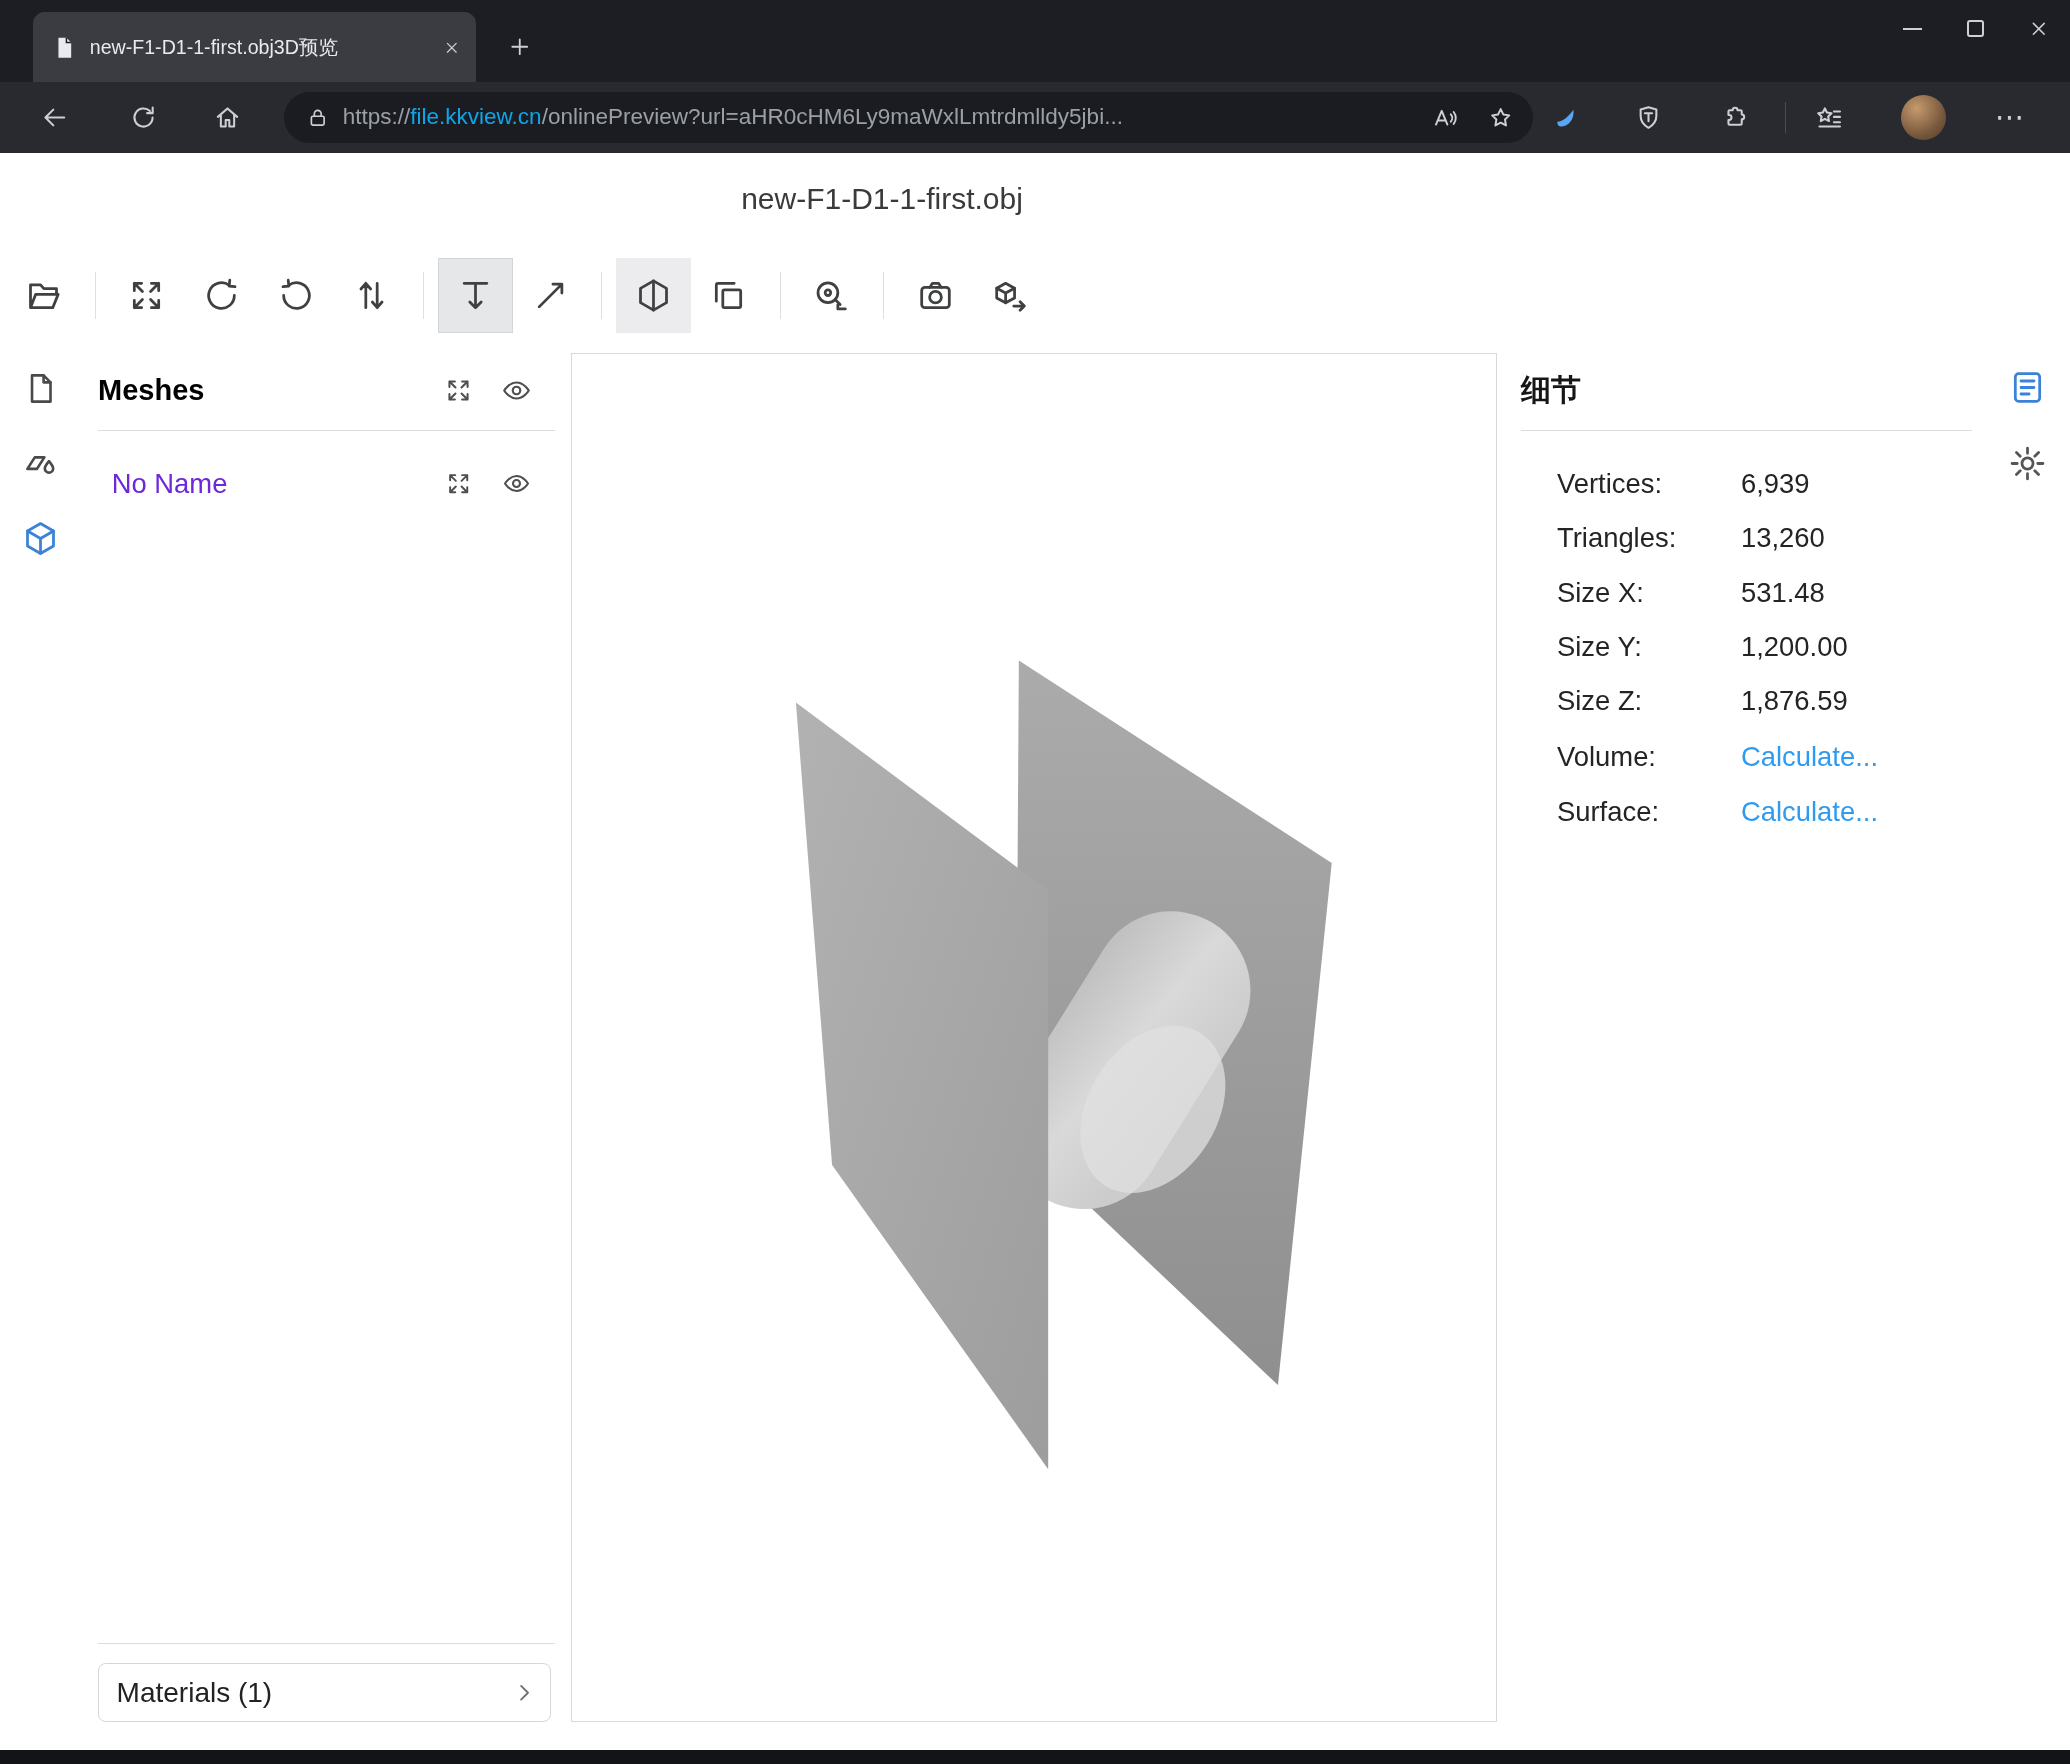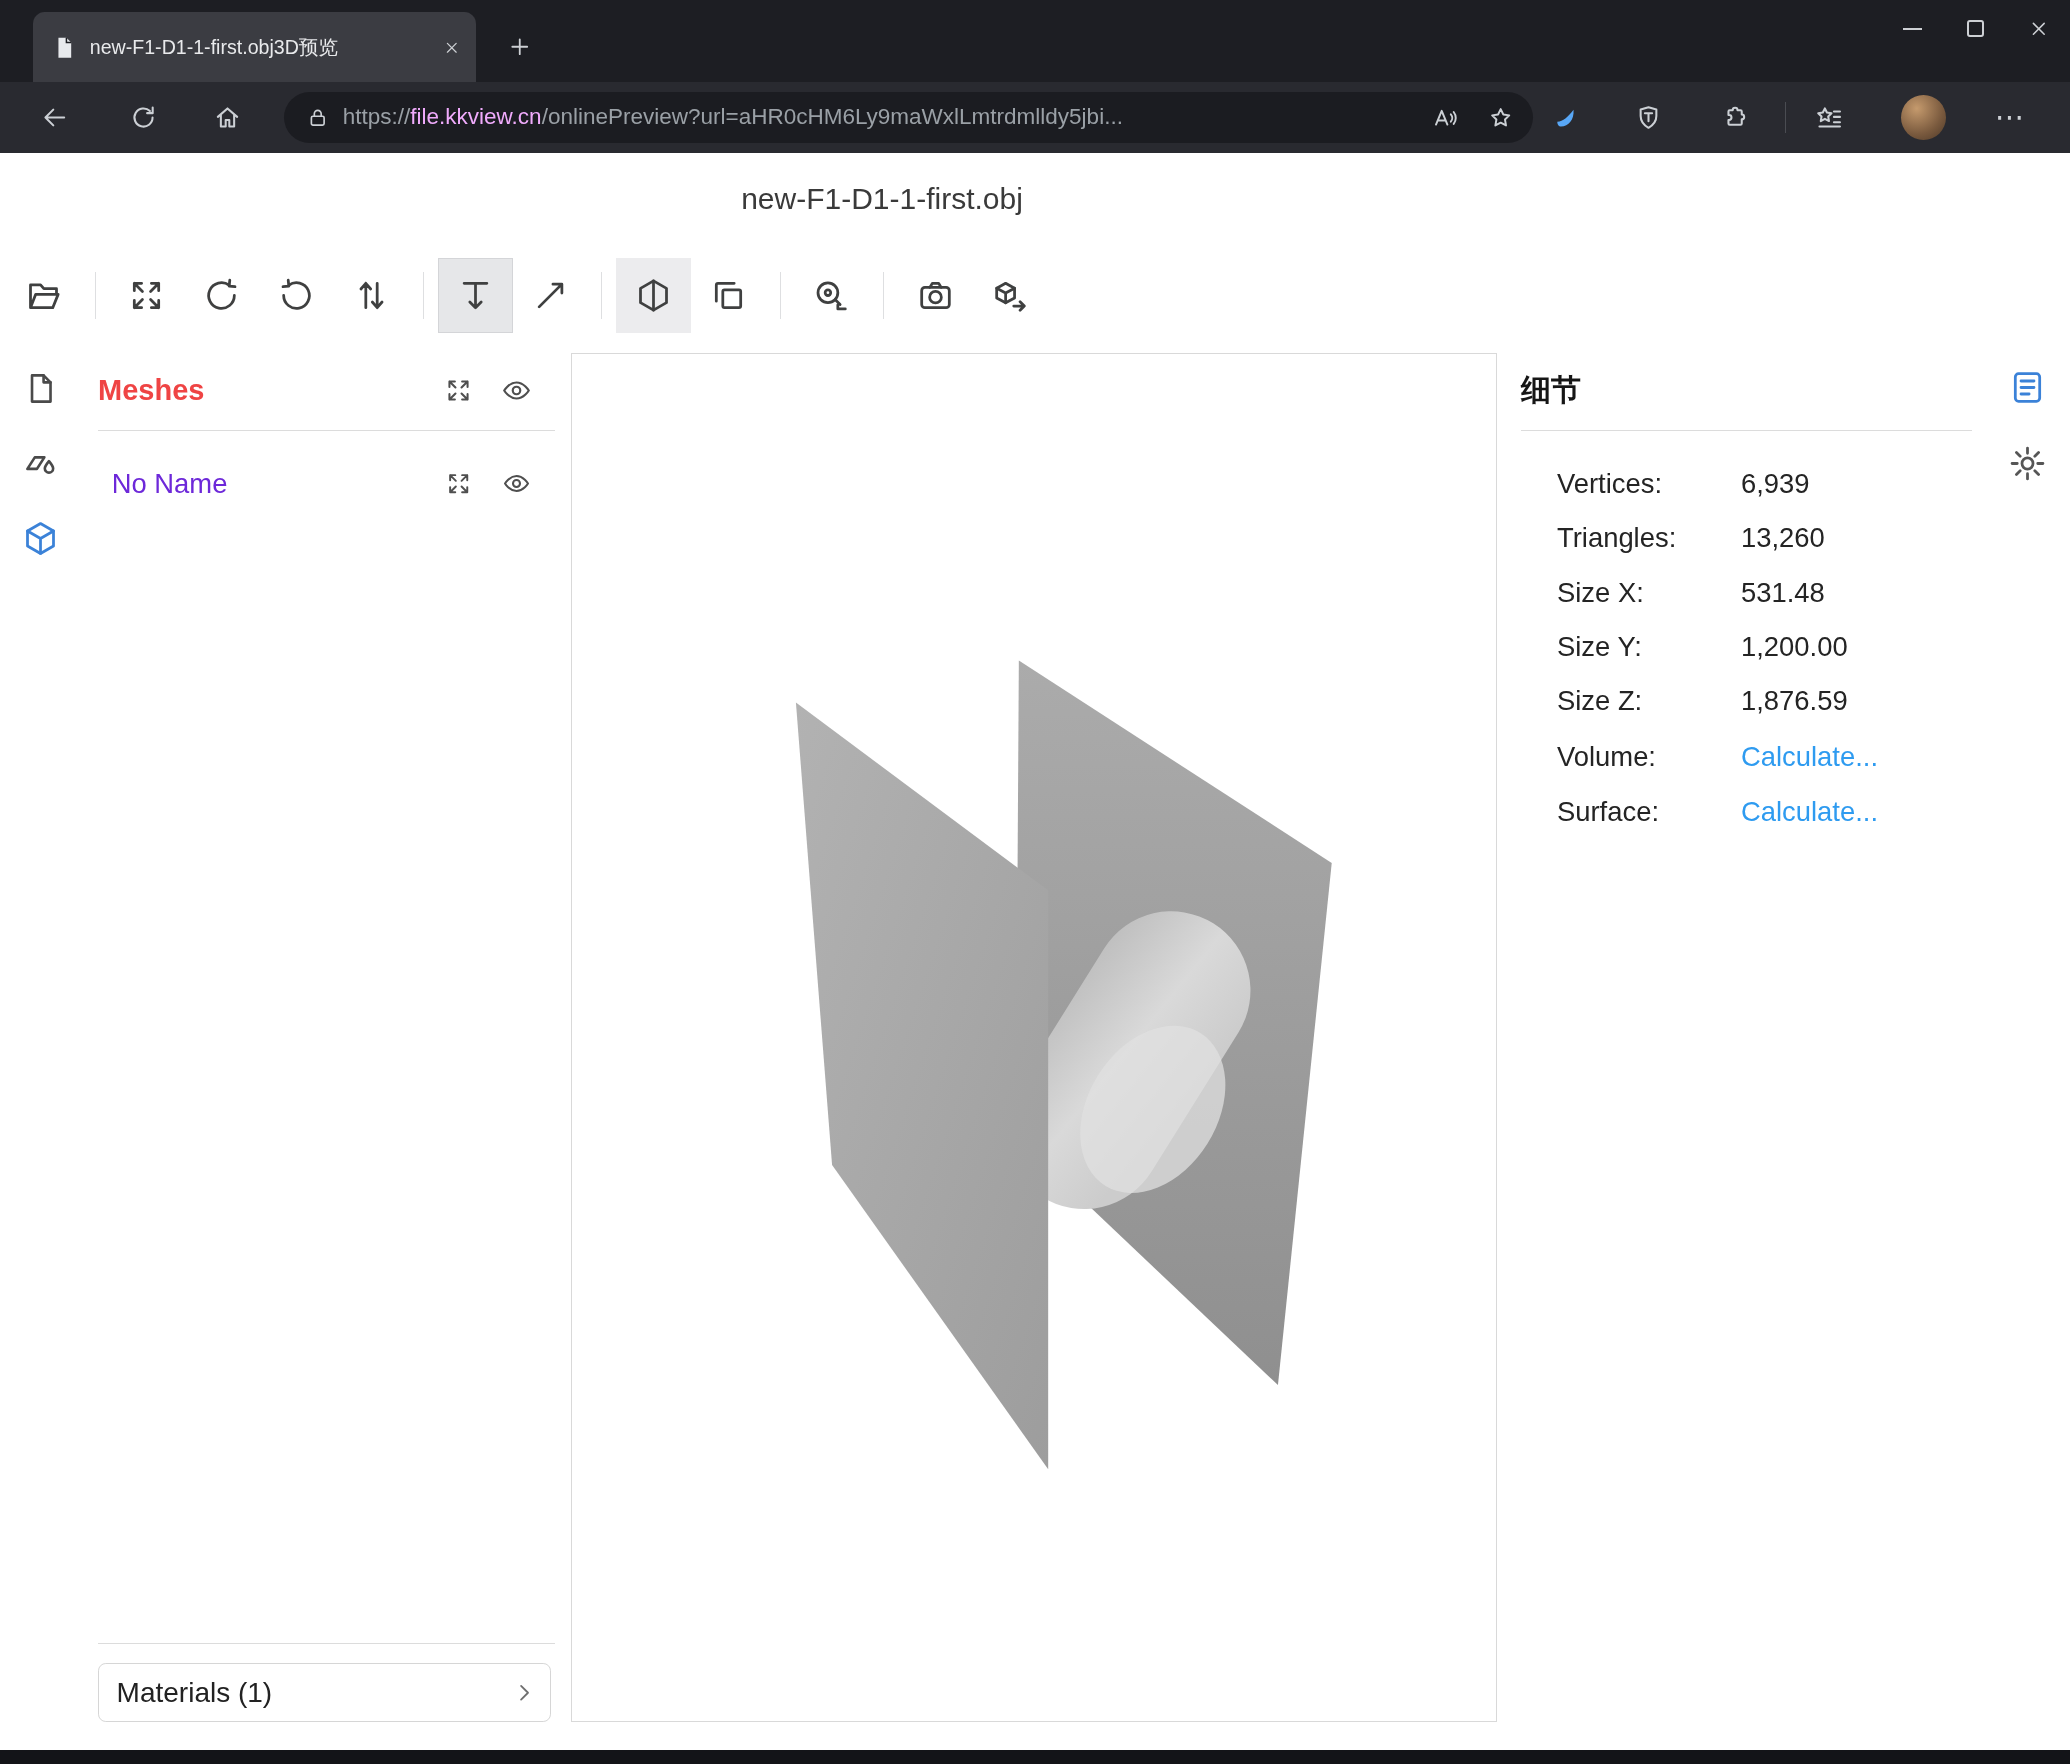--- a/index.html
+++ b/index.html
@@ -36,7 +36,7 @@
     display: flex; align-items: center; gap: 13.7px; padding: 0 11.8px 0 21.6px; cursor: text;
   }
   .url-text { flex: 1; font-size: 22.5px; color: #9aa0a6; white-space: nowrap; overflow: hidden; }
-  .url-text .host { color: #f0abfc; margin-top: 13px; }
+  .url-text .host { color: #0ea5e9; margin-top: 13px; }
   .pillbtn { width: 41px; height: 41px; background: none; border: none; color: #ccd0d5; display: flex; align-items: center; justify-content: center; }
   .nav-divider { position: absolute; left: 1785px; top: 19.6px; width: 1px; height: 31px; background: #4a4c52; }
   .avatar {

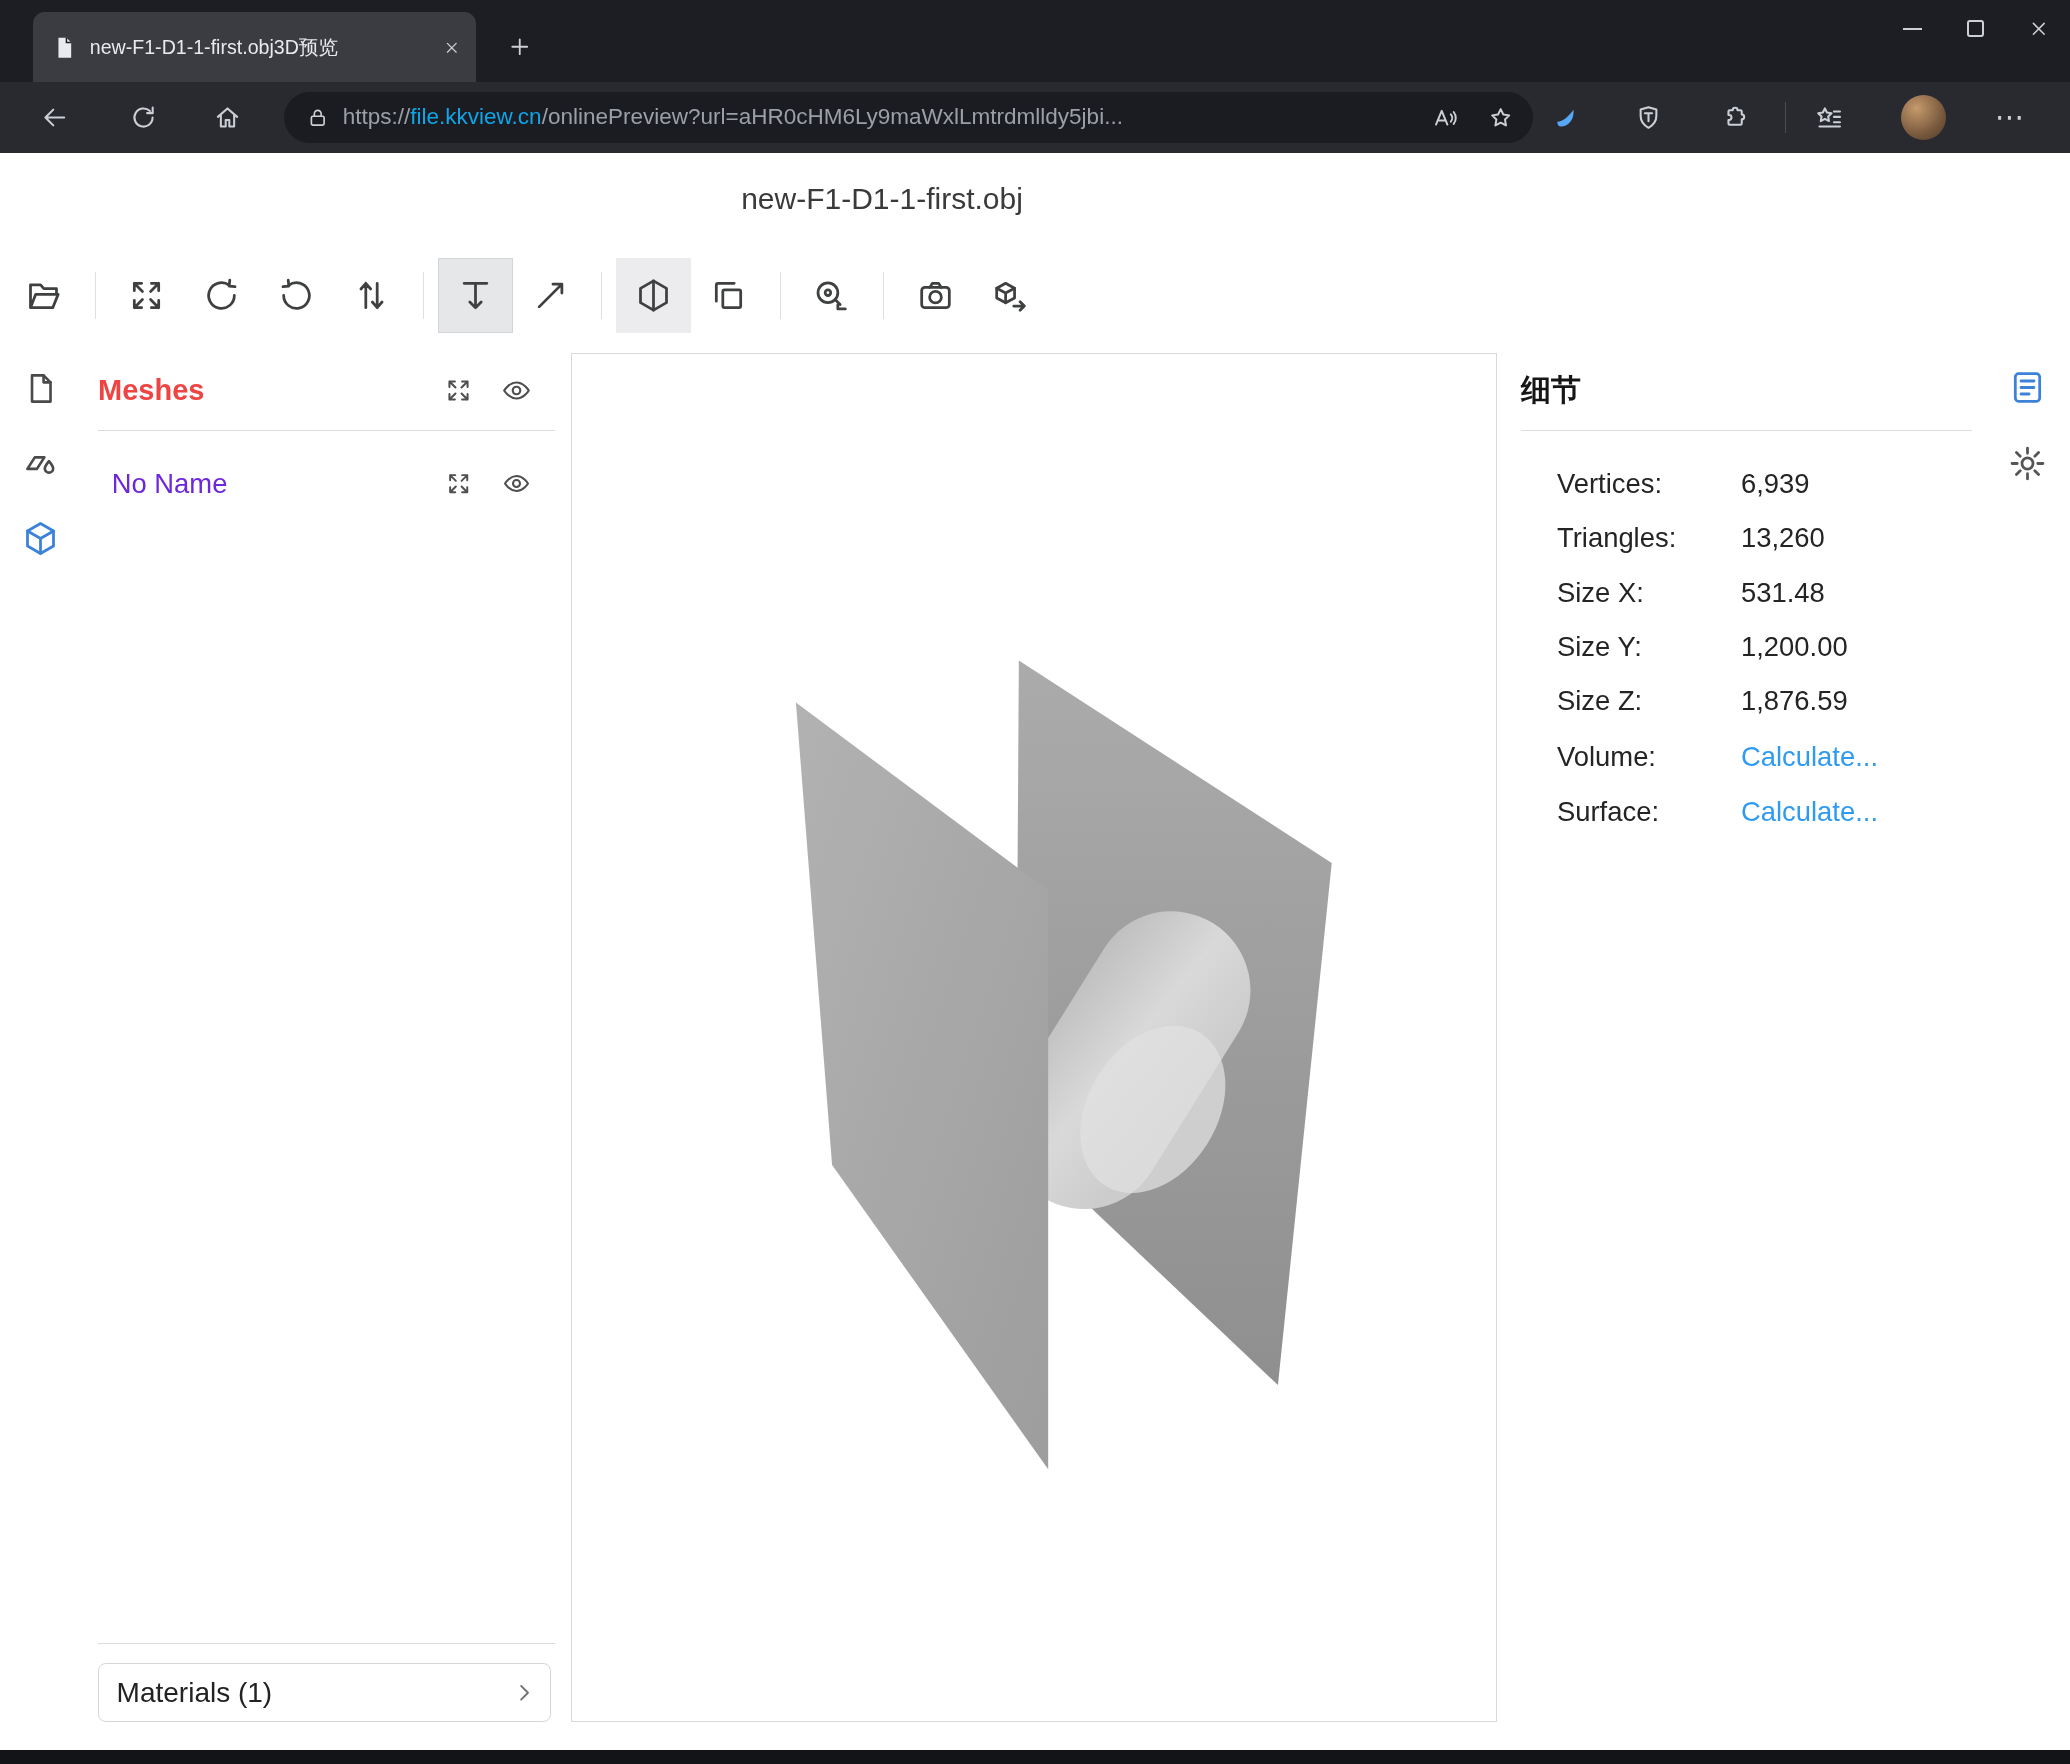--- a/index.html
+++ b/index.html
@@ -61,7 +61,7 @@
   .rrbtn.blue { color: #3b82d8; }
 
   .meshes-header { position: absolute; left: 98px; top: 216px; width: 457px; height: 43px; display: flex; align-items: center; }
-  .meshes-header .lbl { flex: 1; font-size: 29px; font-weight: bold; color: #ef4444; }
+  .meshes-header .lbl { flex: 1; font-size: 29px; font-weight: bold; color: #000000; }
   .hicons { display: flex; gap: 25.5px; padding-right: 21.6px; }
   .picon { width: 33px; height: 33px; background: none; border: none; color: #4f4f4f; display: flex; align-items: center; justify-content: center; }
   .panel-divider { position: absolute; left: 98px; top: 277px; width: 457px; height: 1px; background: #dcdcdc; }

